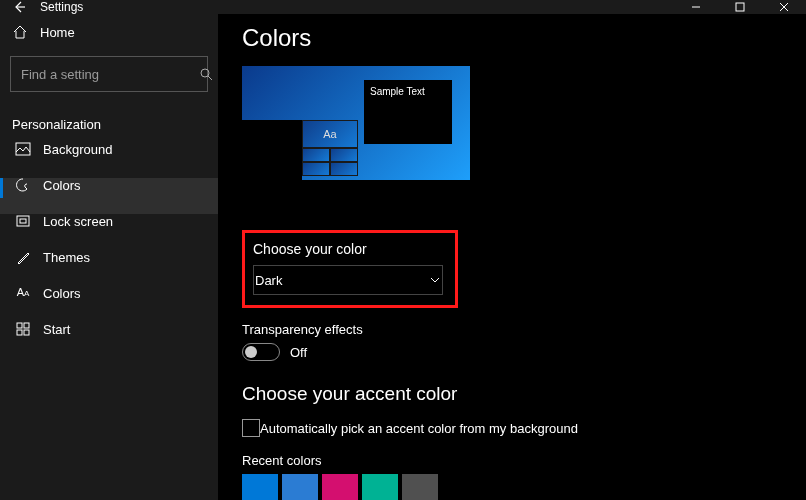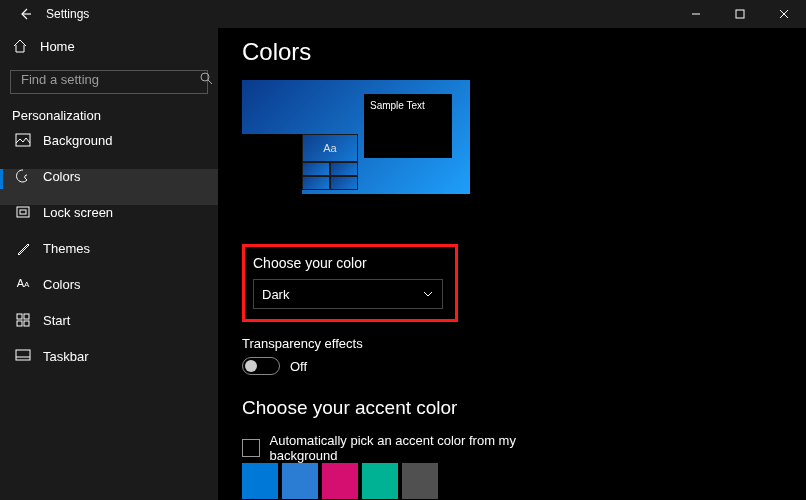--- a/index.html
+++ b/index.html
@@ -5,7 +5,7 @@
   * { box-sizing: border-box; }
   html, body { margin: 0; padding: 0; width: 806px; height: 500px; overflow: hidden; background: #000; font-family: "Segoe UI", sans-serif; color: #fff; font-size: 13px; }
   .window { width: 806px; height: 500px; display: flex; flex-direction: column; }
-  .titlebar { height: 28px; display: flex; align-items: center; background: #1b1b1b; padding-left: 6px; }
+  .titlebar { height: 14px; display: flex; align-items: center; background: #1b1b1b; }
   .tb-left { display: flex; align-items: center; gap: 14px; padding-left: 12px; }
   .tb-back { display: flex; align-items: center; }
   .tb-title { font-size: 12px; }

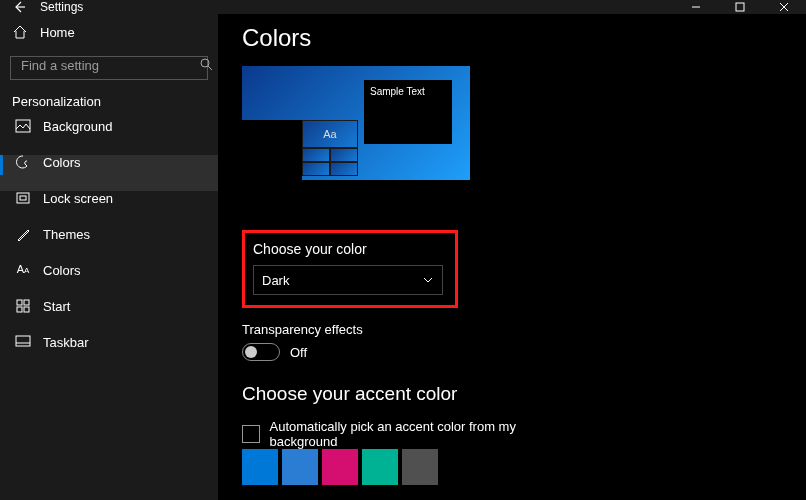--- a/index.html
+++ b/index.html
@@ -17,7 +17,7 @@
   .sidebar { width: 218px; background: #1b1b1b; display: flex; flex-direction: column; }
   .home-row { display: flex; align-items: center; gap: 12px; height: 36px; padding: 0 12px; font-size: 13px; }
   .search-wrap { padding: 6px 10px 10px 10px; }
-  .search { display: flex; align-items: flex-start; height: 24px; border: 1px solid #555; background: #1b1b1b; padding: 0 8px; }
+  .search { display: flex; align-items: center; height: 36px; border: 1px solid #555; background: #1b1b1b; padding: 0 8px; }
   .search input { flex: 1; background: transparent; border: none; outline: none; color: #fff; font-size: 13px; }
   .search input::placeholder { color: #9b9b9b; }
   .cat-label { font-size: 13px; font-weight: 500; padding: 4px 20px 10px 12px; }

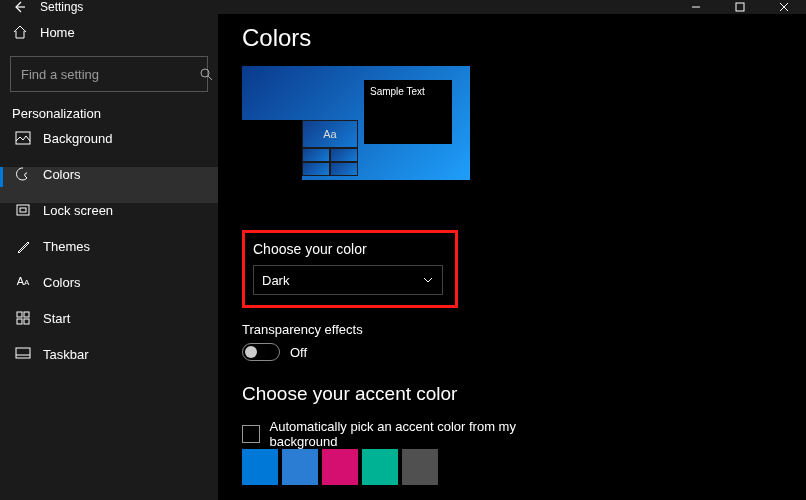--- a/index.html
+++ b/index.html
@@ -20,7 +20,7 @@
   .search { display: flex; align-items: center; height: 36px; border: 1px solid #555; background: #1b1b1b; padding: 0 8px; }
   .search input { flex: 1; background: transparent; border: none; outline: none; color: #fff; font-size: 13px; }
   .search input::placeholder { color: #9b9b9b; }
-  .cat-label { font-size: 13px; font-weight: 500; padding: 4px 20px 10px 12px; }
+  .cat-label { font-size: 13px; font-weight: 500; padding: 4px 20px 10px 12px; margin-top: 11px; }
   .side-item { height: 36px; display: flex; align-items: flex-start; gap: 12px; padding: 0 12px; font-size: 13px; }
   .side-item.active { background: #2f2f2f; }
   .side-item .ind { width: 3px; height: 20px; background: transparent; margin-left: -12px; }

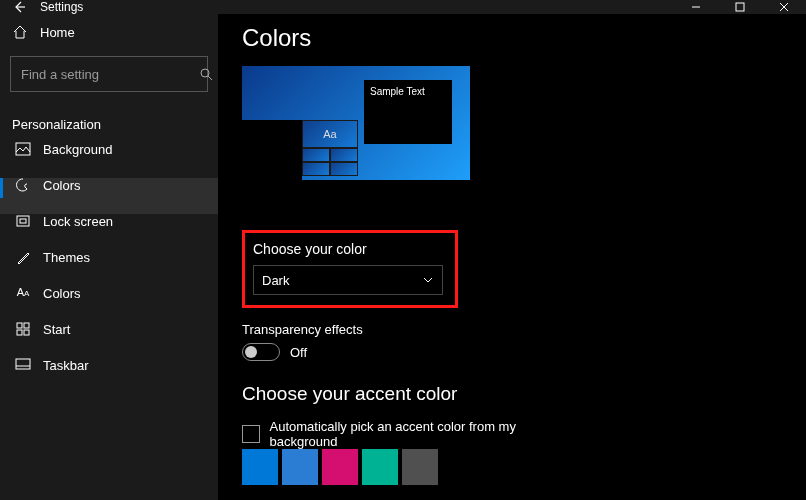--- a/index.html
+++ b/index.html
@@ -39,7 +39,7 @@
   .pv-note { position: absolute; right: 18px; top: 14px; width: 88px; height: 64px; background: #000; color: #fff; font-size: 10px; padding: 6px; }
   .highlight { border: 3px solid #ff1a1a; padding: 8px 8px 10px 8px; margin-top: 36px; width: 216px; }
   .section-hdr { font-size: 14px; font-weight: 400; margin: 0 0 8px 0; }
-  .combo { height: 30px; width: 190px; border: 1px solid #444; background: #000; display: flex; align-items: center; justify-content: space-between; padding: 0 8px; font-size: 13px; }
+  .combo { height: 30px; width: 190px; border: 1px solid #444; background: #000; display: flex; align-items: center; justify-content: space-between; padding: 0 1px; font-size: 13px; }
   .sub-title { font-size: 13px; margin: 14px 0 6px 0; }
   .toggle-row { display: flex; align-items: center; gap: 10px; }
   .toggle { width: 38px; height: 18px; border-radius: 9px; border: 1px solid #888; background: #000; position: relative; }

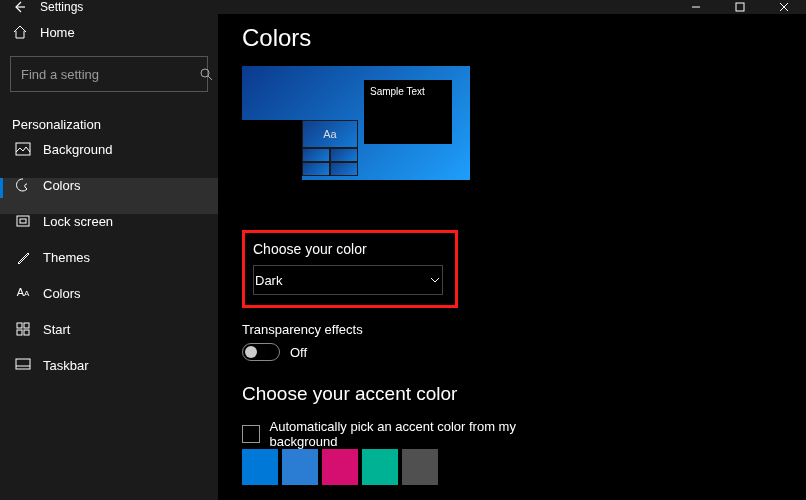--- a/index.html
+++ b/index.html
@@ -171,16 +171,6 @@
           </span>
         <span>Start</span>
       </div>
-      <div class="side-item">
-        <span class="ind"></span>
-        <span class="side-icon">
-            <svg width="16" height="12" viewBox="0 0 16 12">
-              <rect x="1" y="1" width="14" height="10" stroke="#fff" fill="none"></rect>
-              <path d="M1 8 H15" stroke="#fff"></path>
-            </svg>
-          </span>
-        <span>Taskbar</span>
-      </div>
     </div>
 
     <div class="content">

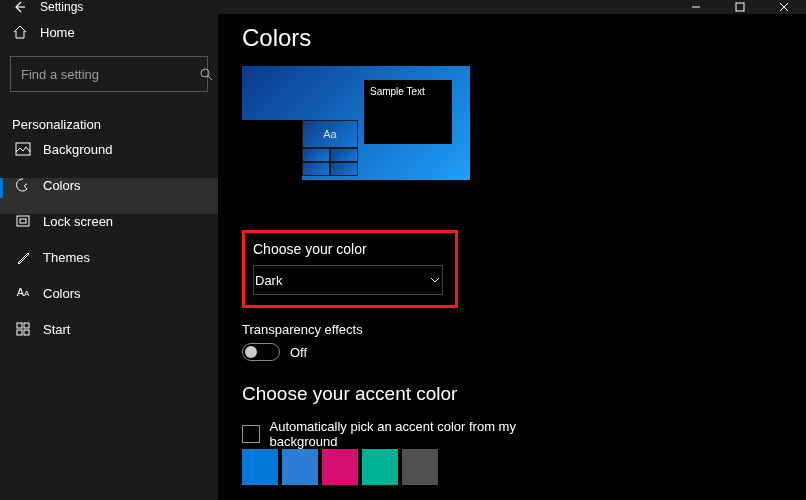--- a/index.html
+++ b/index.html
@@ -45,7 +45,7 @@
   .toggle { width: 38px; height: 18px; border-radius: 9px; border: 1px solid #888; background: #000; position: relative; }
   .knob { position: absolute; left: 2px; top: 2px; width: 12px; height: 12px; border-radius: 50%; background: #ccc; }
   .accent-title { font-size: 19px; font-weight: 400; margin: 22px 0 14px 0; }
-  .check-row { display: flex; align-items: center; gap: 10px; }
+  .check-row { display: flex; align-items: center; gap: 0; }
   .checkbox { width: 18px; height: 18px; border: 1px solid #999; }
   .recent-lbl { font-size: 13px; margin: 16px 0 6px 0; }
   .swatches { display: flex; gap: 4px; }

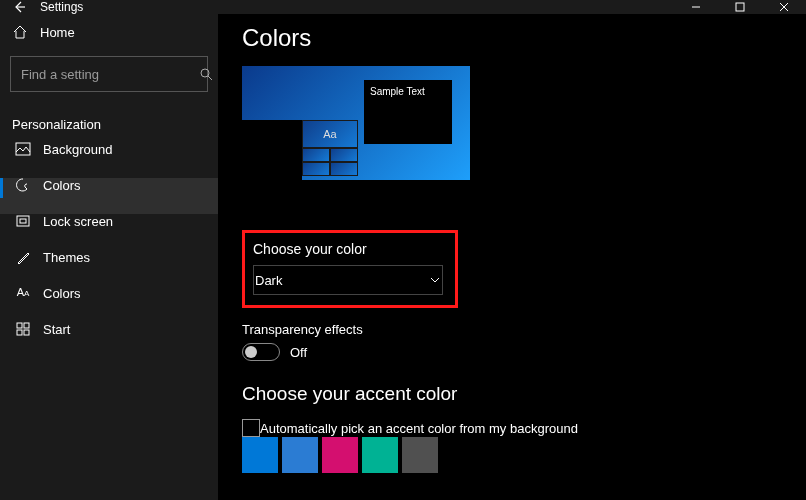--- a/index.html
+++ b/index.html
@@ -218,6 +218,7 @@
           <span>Automatically pick an accent color from my background</span>
         </div>
 
+        <div class="recent-lbl">Recent colors</div>
         <div class="swatches">
           <div class="sw"></div>
           <div class="sw"></div>

